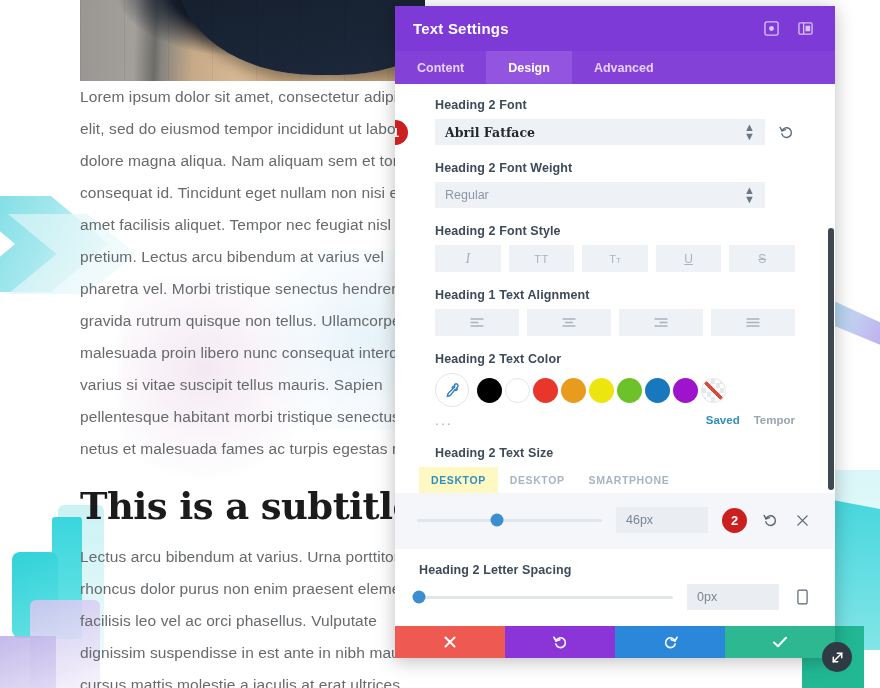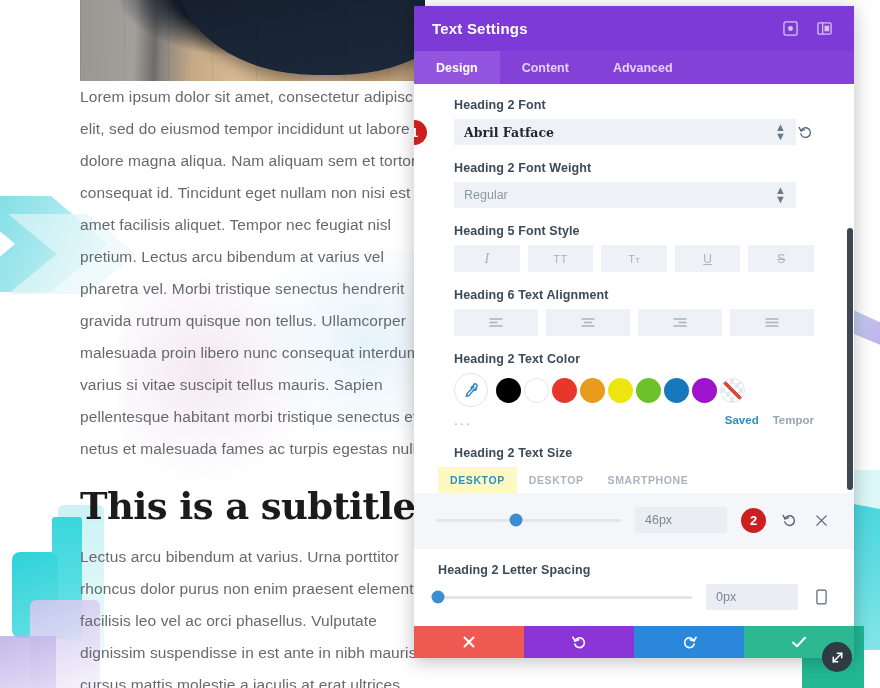--- a/index.html
+++ b/index.html
@@ -124,7 +124,7 @@
 
   
   #modal {
-    position: absolute; left: 414px; top: 6px; width: 440px; height: 652px;
+    position: absolute; left: 395px; top: 6px; width: 440px; height: 652px;
     background: #ffffff;
     box-shadow: 0 3px 18px rgba(0,0,0,.26);
     display: flex; flex-direction: column;

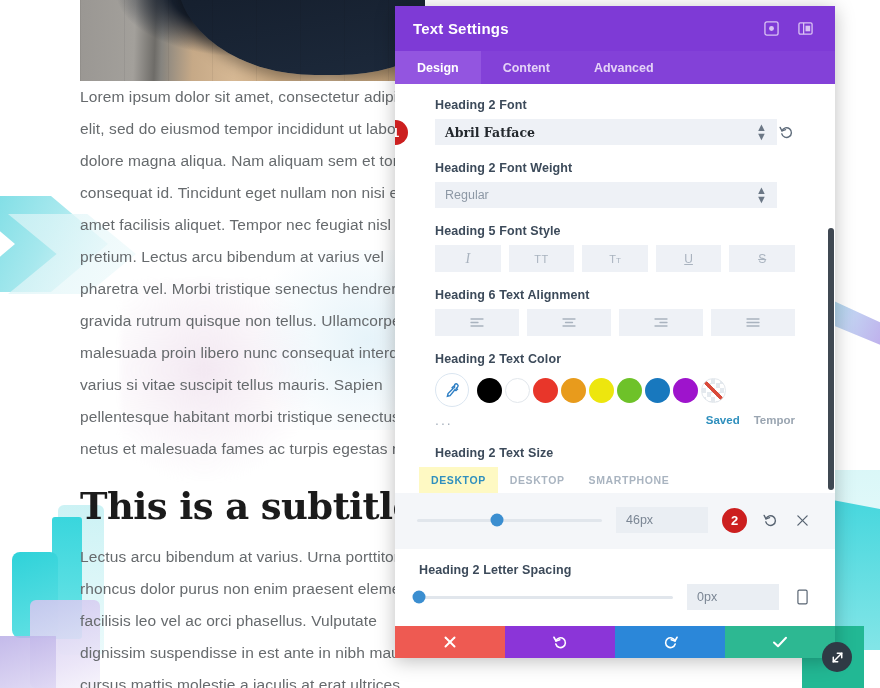--- a/index.html
+++ b/index.html
@@ -324,8 +324,8 @@
   </div>
 
   <div class="modal-tabs">
+    <div class="modal-tab">Content</div>
     <div class="modal-tab active">Design</div>
-    <div class="modal-tab">Content</div>
     <div class="modal-tab">Advanced</div>
   </div>
 

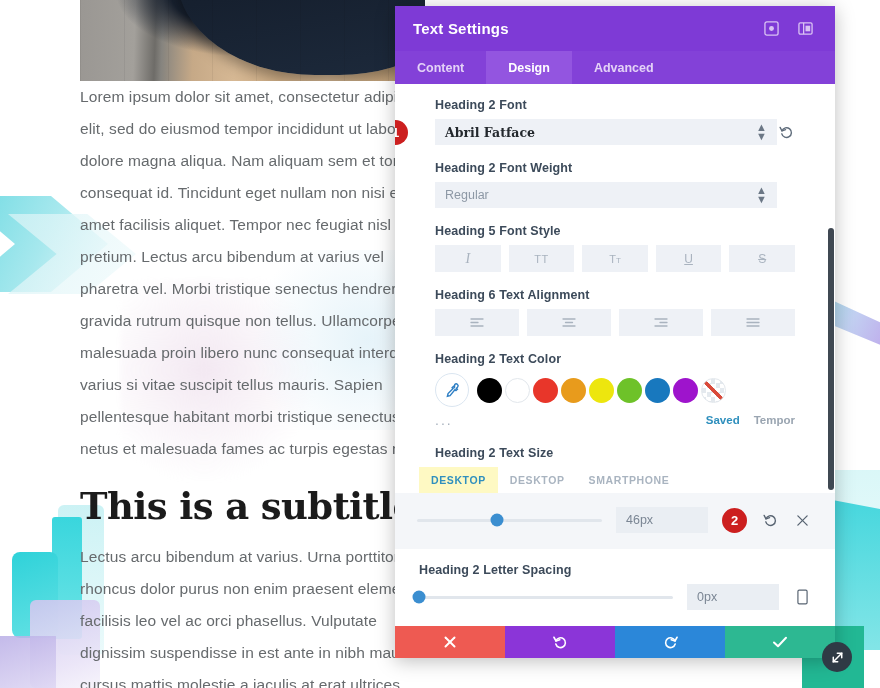--- a/index.html
+++ b/index.html
@@ -161,7 +161,7 @@
     font-size: 12.5px; color: #3c4a5a; font-weight: 700; margin-bottom: 7px; letter-spacing: .1px;
   }
 
-  .select-row { display: flex; align-items: center; }
+  .select-row { display: flex; align-items: center; gap: 12px; }
   .select {
     flex: 1; height: 26px; background: #eef1f6; border: none;
     display: flex; align-items: center; padding: 0 10px;

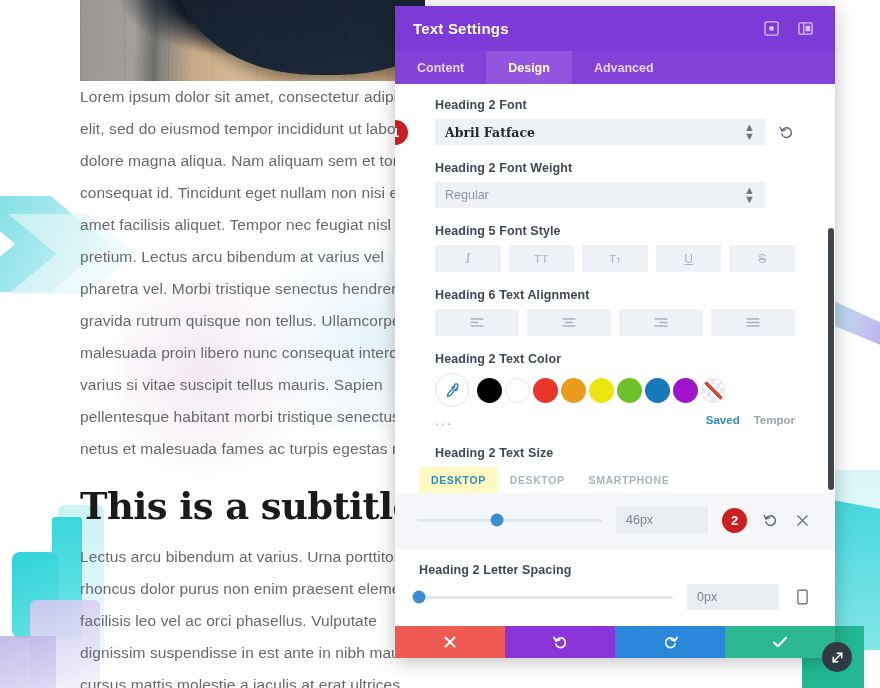--- a/index.html
+++ b/index.html
@@ -361,7 +361,7 @@
       </div>
 
       <div class="field">
-        <div class="field-label">Heading 5 Font Style</div>
+        <div class="field-label">Heading 2 Font Style</div>
         <div class="btn-grid">
           <div class="opt-btn">
             <span class="it">I</span>

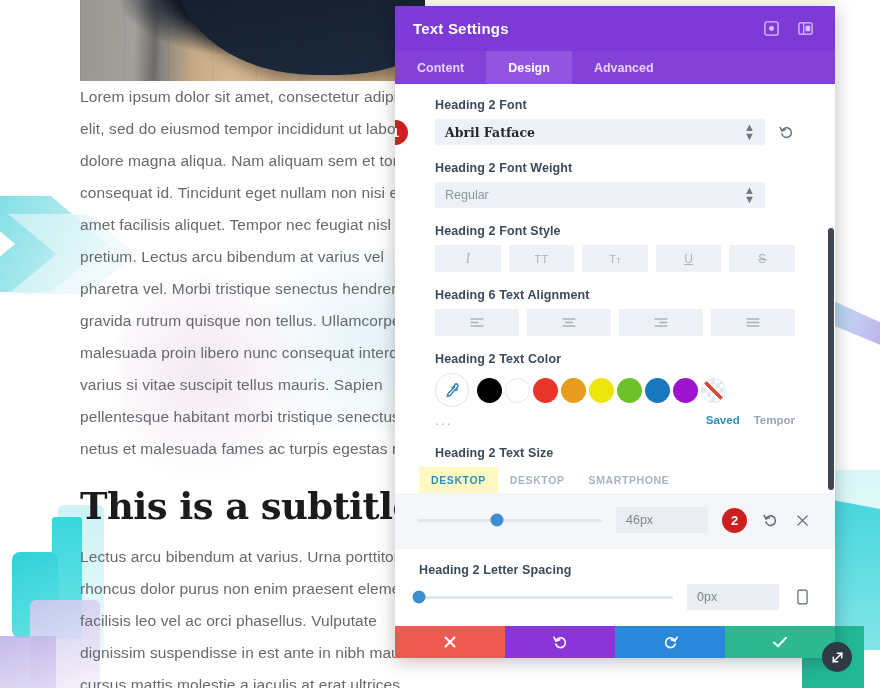--- a/index.html
+++ b/index.html
@@ -382,7 +382,7 @@
       </div>
 
       <div class="field">
-        <div class="field-label">Heading 6 Text Alignment</div>
+        <div class="field-label">Heading 1 Text Alignment</div>
         <div class="btn-grid">
           <div class="opt-btn">
             <svg class="align-glyph" width="14" height="11" viewBox="0 0 14 11" stroke="currentColor" stroke-width="1.3" stroke-linecap="round">

